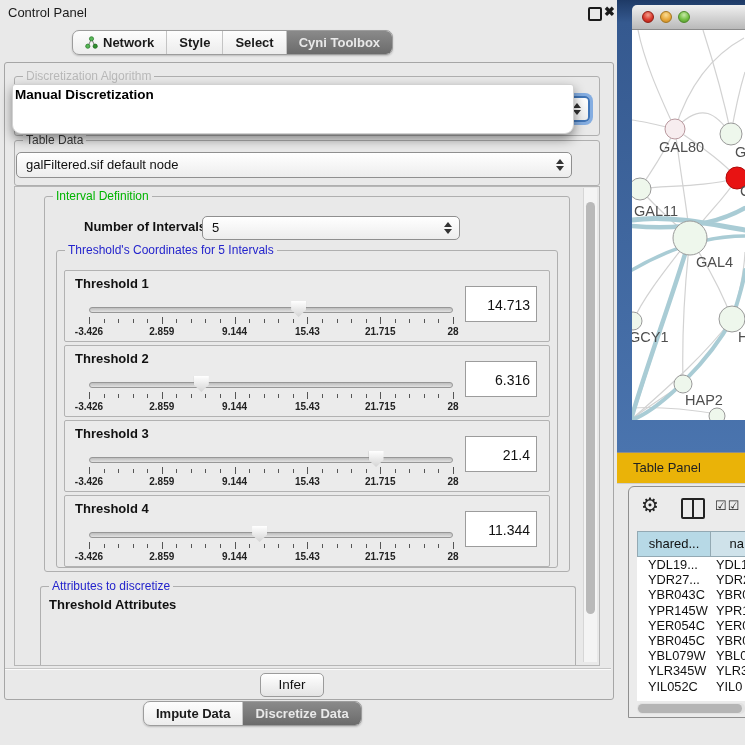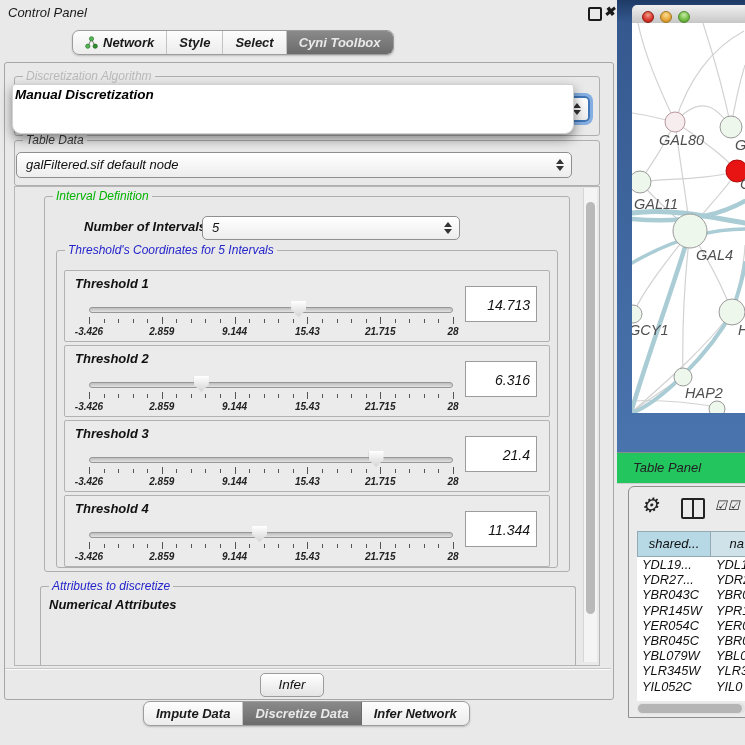--- a/index.html
+++ b/index.html
@@ -6,7 +6,7 @@
   body{width:745px;height:745px;position:relative;overflow:hidden;
        background:#e9e9e9;font-family:"Liberation Sans",sans-serif;color:#111;}
   #app{position:absolute;inset:0;}
-  .abs{position:absolute;font-style:italic;}
+  .abs{position:absolute;}
 
   
   .titlebar{left:0;top:0;width:618px;height:24px;}

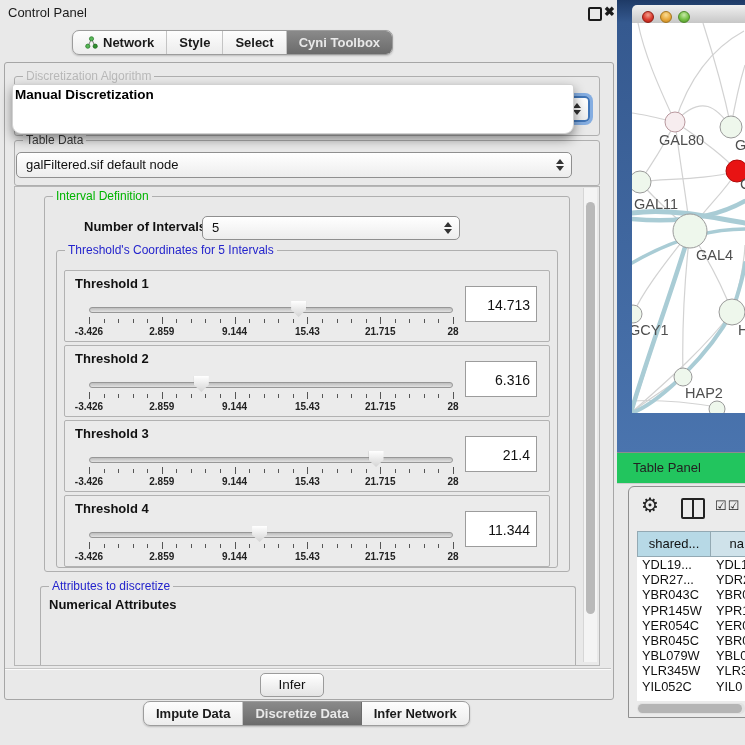--- a/index.html
+++ b/index.html
@@ -108,7 +108,7 @@
   .light.red{left:10px;background:radial-gradient(circle at 50% 30%,#f2a08d 0%,#da3a2d 55%,#a91b10 100%);border:1px solid #8f1d14;}
   .light.yellow{left:28px;background:radial-gradient(circle at 50% 30%,#f8dc96 0%,#e8a93c 55%,#c07f1d 100%);border:1px solid #a3761f;}
   .light.green{left:46px;background:radial-gradient(circle at 50% 30%,#c8e8a8 0%,#74c045 55%,#4e8f27 100%);border:1px solid #4e8a2a;}
-  .net-canvas{position:absolute;left:0;top:18px;right:0;height:390px;background:#fff;overflow:hidden;}
+  .net-canvas{position:absolute;left:0;top:25px;right:0;height:390px;background:#fff;overflow:hidden;}
 
   .tp-bar{left:617px;top:452px;width:128px;height:30px;background:#22c55e;
           border-top:1px solid #8d8d8d;border-bottom:1px solid #cfcfcf;}

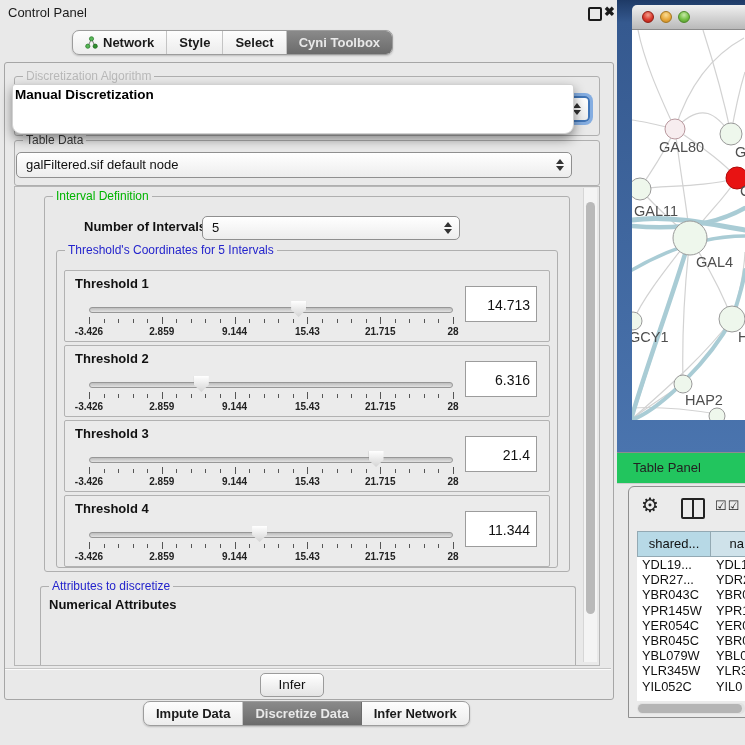--- a/index.html
+++ b/index.html
@@ -110,7 +110,7 @@
   .light.green{left:46px;background:radial-gradient(circle at 50% 30%,#c8e8a8 0%,#74c045 55%,#4e8f27 100%);border:1px solid #4e8a2a;}
   .net-canvas{position:absolute;left:0;top:25px;right:0;height:390px;background:#fff;overflow:hidden;}
 
-  .tp-bar{left:617px;top:452px;width:128px;height:30px;background:#22c55e;
+  .tp-bar{left:617px;top:452px;width:128px;height:30px;background:#eab308;
           border-top:1px solid #8d8d8d;border-bottom:1px solid #cfcfcf;}
   .tp-title{position:absolute;left:16px;top:7px;font-size:13px;color:#222;}
   .tp-window{left:628px;top:486px;width:117px;height:230px;background:#ebebeb;

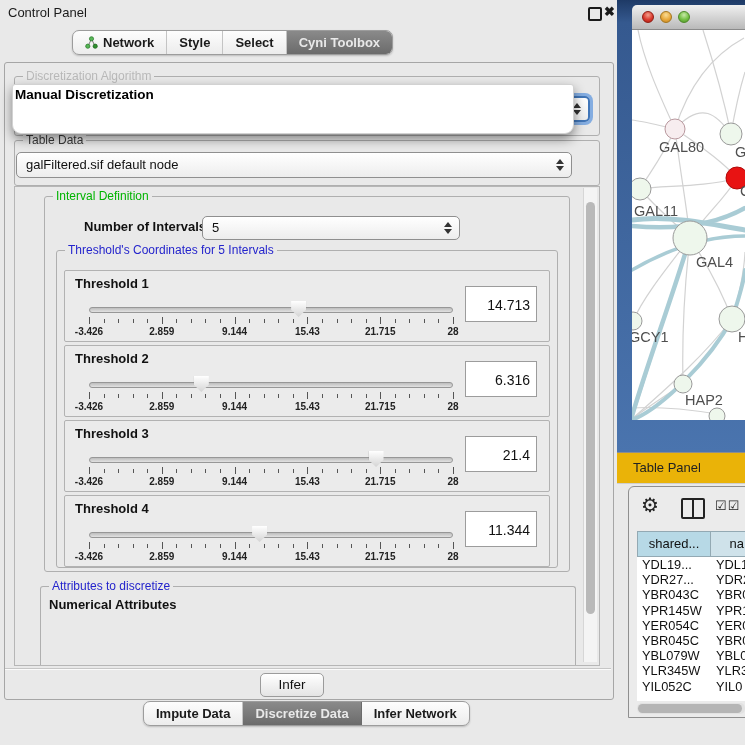--- a/index.html
+++ b/index.html
@@ -126,7 +126,7 @@
   .thcell.c2{flex:1;background:#cfe2ea;border-left:none;text-align:right;padding-right:1px;}
   .trows{position:absolute;left:8px;top:70px;right:0;bottom:16px;background:#fff;overflow:hidden;}
   .trow{display:flex;height:15.2px;font-size:12.8px;line-height:15.2px;color:#111;}
-  .tc1{width:74px;padding-left:5px;box-sizing:border-box;overflow:hidden;white-space:nowrap;}
+  .tc1{width:74px;padding-left:11px;box-sizing:border-box;overflow:hidden;white-space:nowrap;}
   .tc2{flex:1;padding-left:5px;overflow:hidden;white-space:nowrap;}
   .hscroll{position:absolute;left:8px;bottom:3px;right:1px;height:11px;background:#e2e2e2;border-radius:5px;}
   .hthumb{position:absolute;left:1px;top:1px;width:96%;height:9px;background:#b5b5b5;border-radius:5px;}

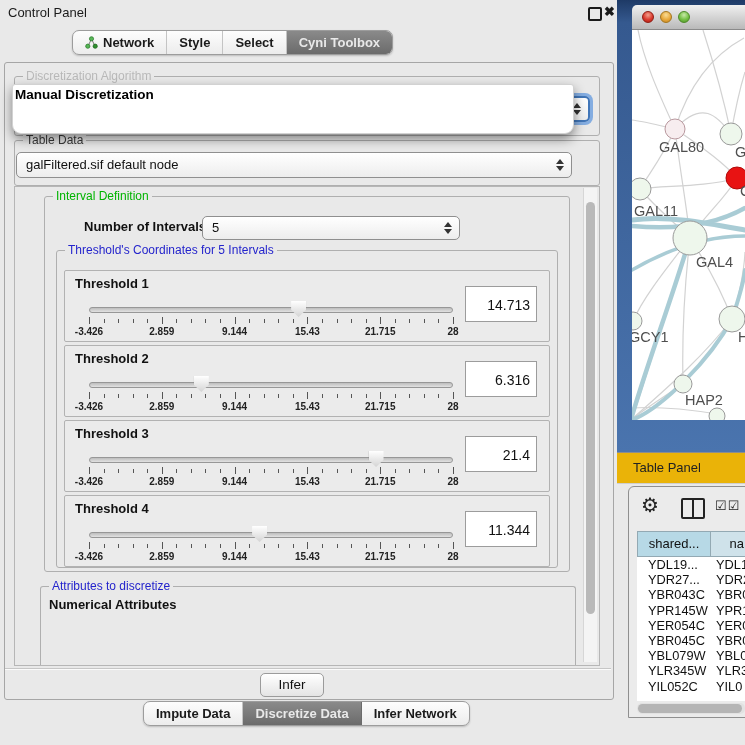--- a/index.html
+++ b/index.html
@@ -385,7 +385,7 @@
 
   <div class="abs group grp-attrs">
     <span class="legend lg-blue">Attributes to discretize</span>
-    <span class="lbl-bold" style="position:absolute;left:8px;top:10px;">Numerical Attributes</span>
+    <span class="lbl-bold" style="position:absolute;left:8px;top:10px;">Threshold Attributes</span>
   </div>
 
   <div class="abs separator"></div>

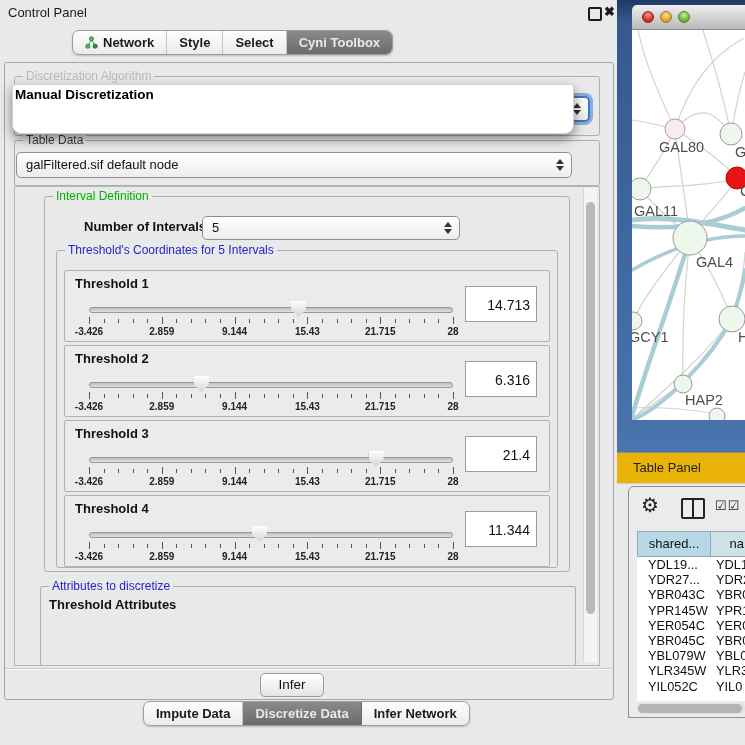--- a/index.html
+++ b/index.html
@@ -398,9 +398,6 @@
     <div class="tab sel">
         <span>Discretize Data</span>
       </div>
-    <div class="tab">
-        <span>Infer Network</span>
-      </div>
   </div>
 
   <div class="abs desktop"></div>

